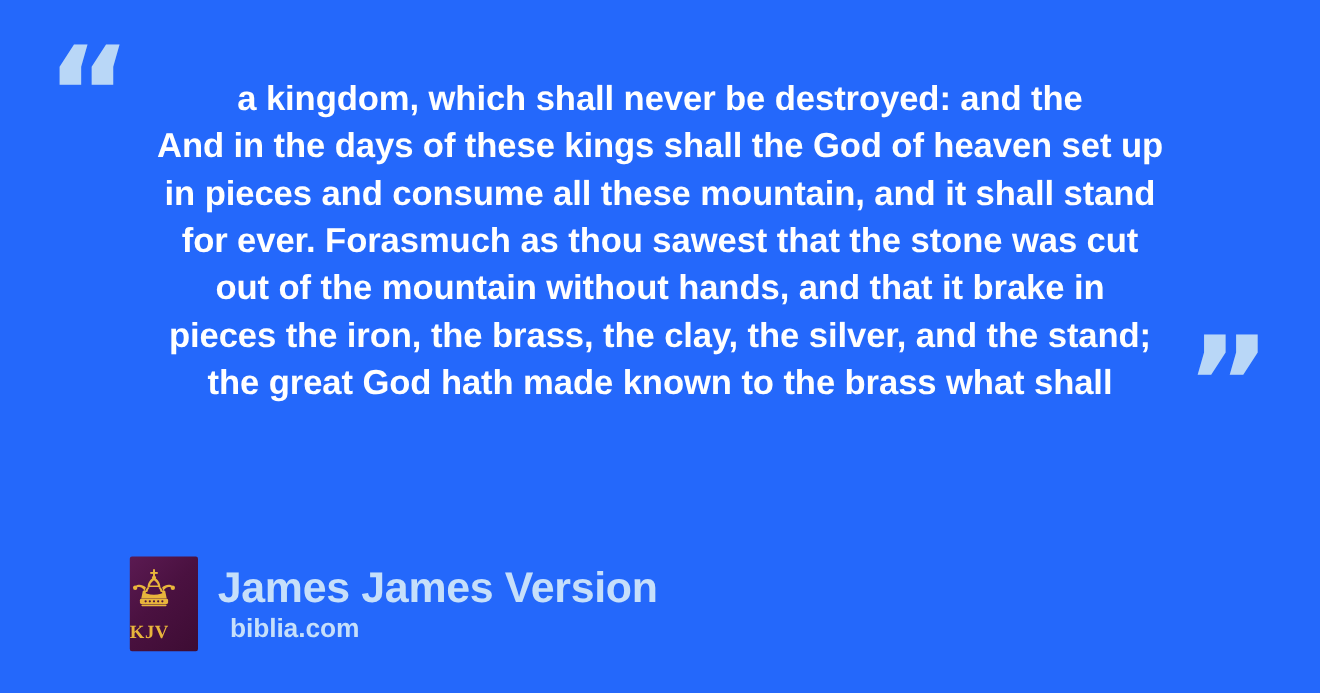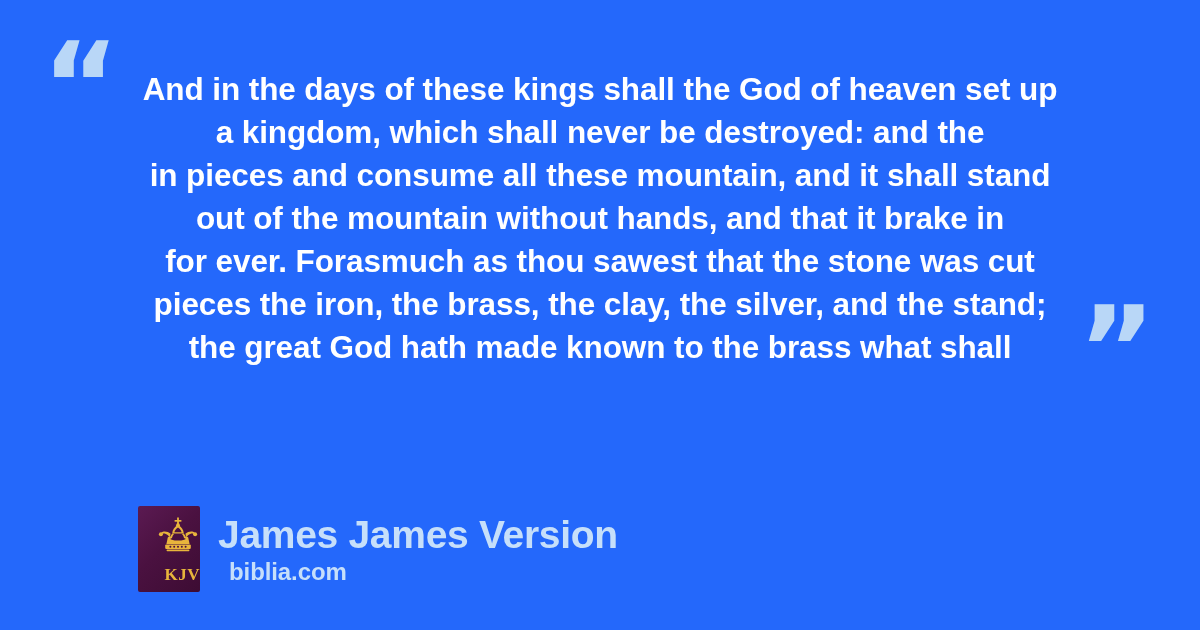--- a/index.html
+++ b/index.html
@@ -149,8 +149,8 @@
     <span class="quote-mark open">“</span>
 
     <div class="quote-text">
+      <span class="line">a kingdom, which shall never be destroyed: and the</span>
       <span class="line">And in the days of these kings shall the God of heaven set up</span>
-      <span class="line">a kingdom, which shall never be destroyed: and the</span>
       <span class="line">in pieces and consume all these mountain, and it shall stand</span>
       <span class="line">out of the mountain without hands, and that it brake in</span>
       <span class="line">for ever. Forasmuch as thou sawest that the stone was cut</span>

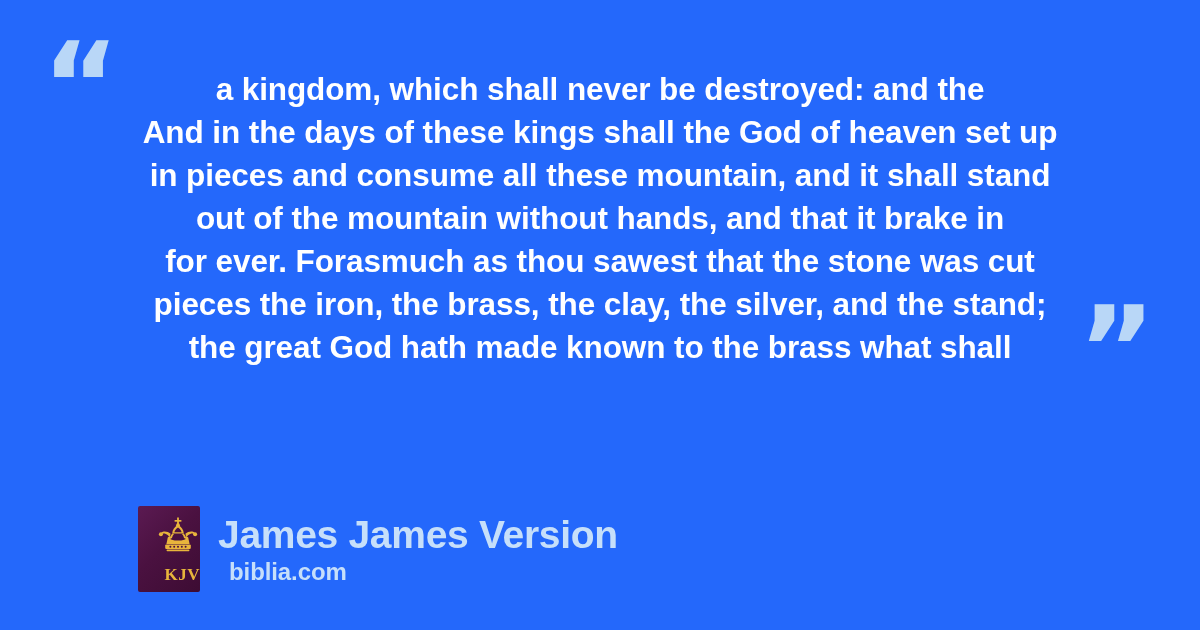--- a/index.html
+++ b/index.html
@@ -152,8 +152,8 @@
       <span class="line">a kingdom, which shall never be destroyed: and the</span>
       <span class="line">And in the days of these kings shall the God of heaven set up</span>
       <span class="line">in pieces and consume all these mountain, and it shall stand</span>
+      <span class="line">for ever. Forasmuch as thou sawest that the stone was cut</span>
       <span class="line">out of the mountain without hands, and that it brake in</span>
-      <span class="line">for ever. Forasmuch as thou sawest that the stone was cut</span>
       <span class="line">pieces the iron, the brass, the clay, the silver, and the stand;</span>
       <span class="line">the great God hath made known to the brass what shall</span>
     </div>

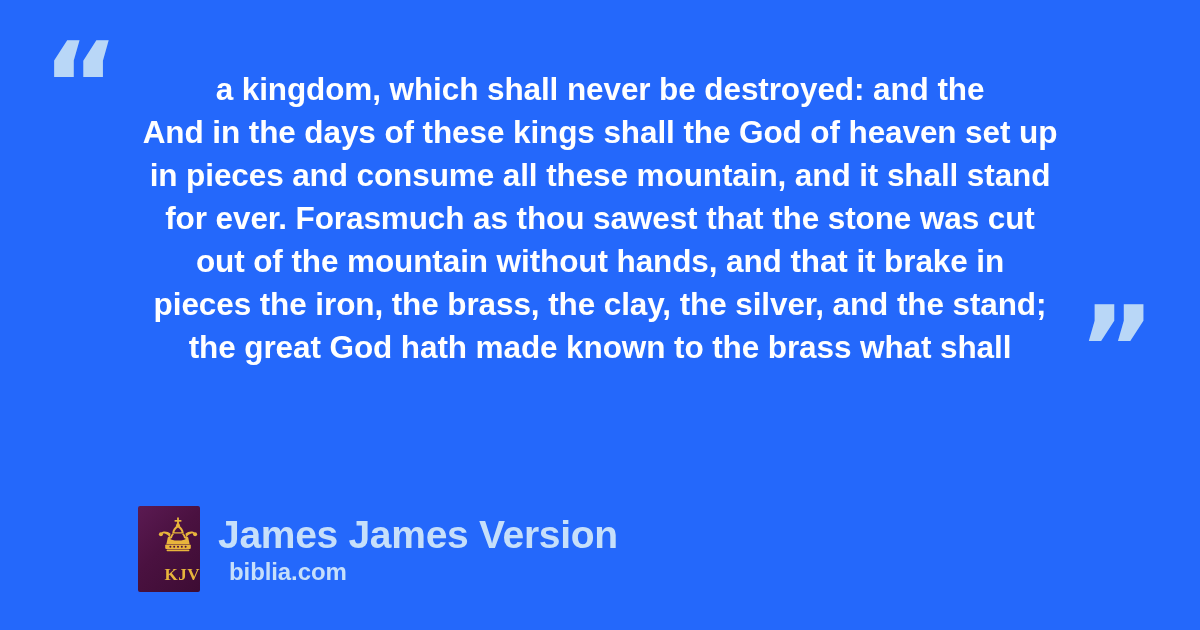--- a/index.html
+++ b/index.html
@@ -91,11 +91,10 @@
     background: linear-gradient(135deg, #5b1a52 0%, #4a1140 45%, #3d0c33 100%);
     display: flex;
     flex-direction: column;
-    align-items: flex-end;
+    align-items: flex-start;
     justify-content: center;
     overflow: hidden;
     flex: none;
-    margin-left: 20px;
   }
 
   .logo-crown {

